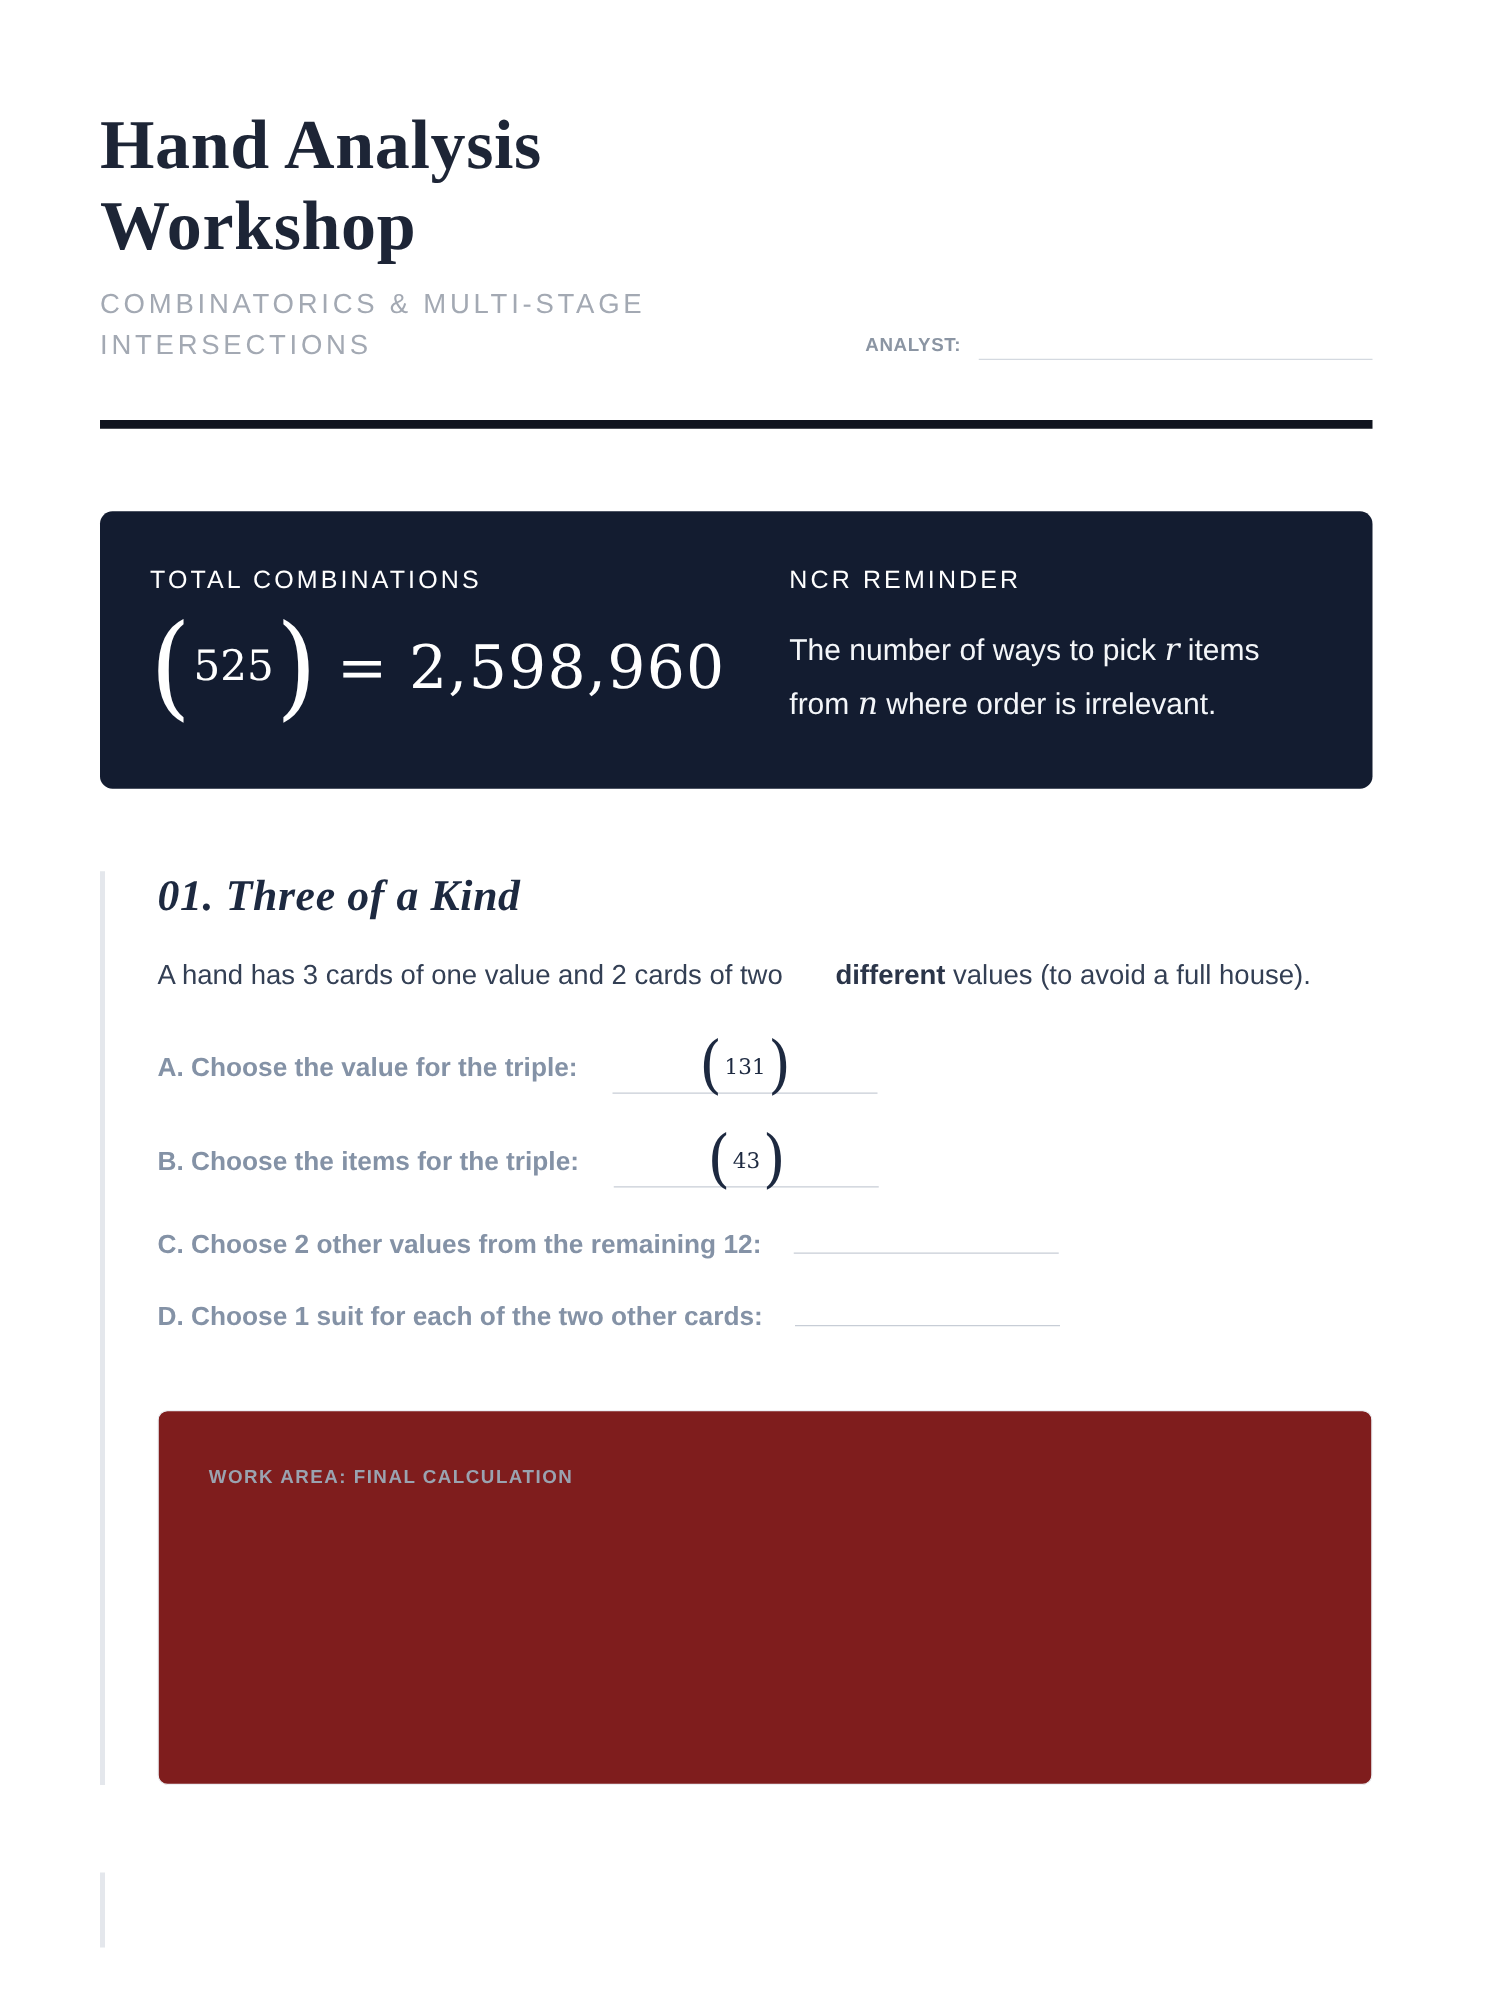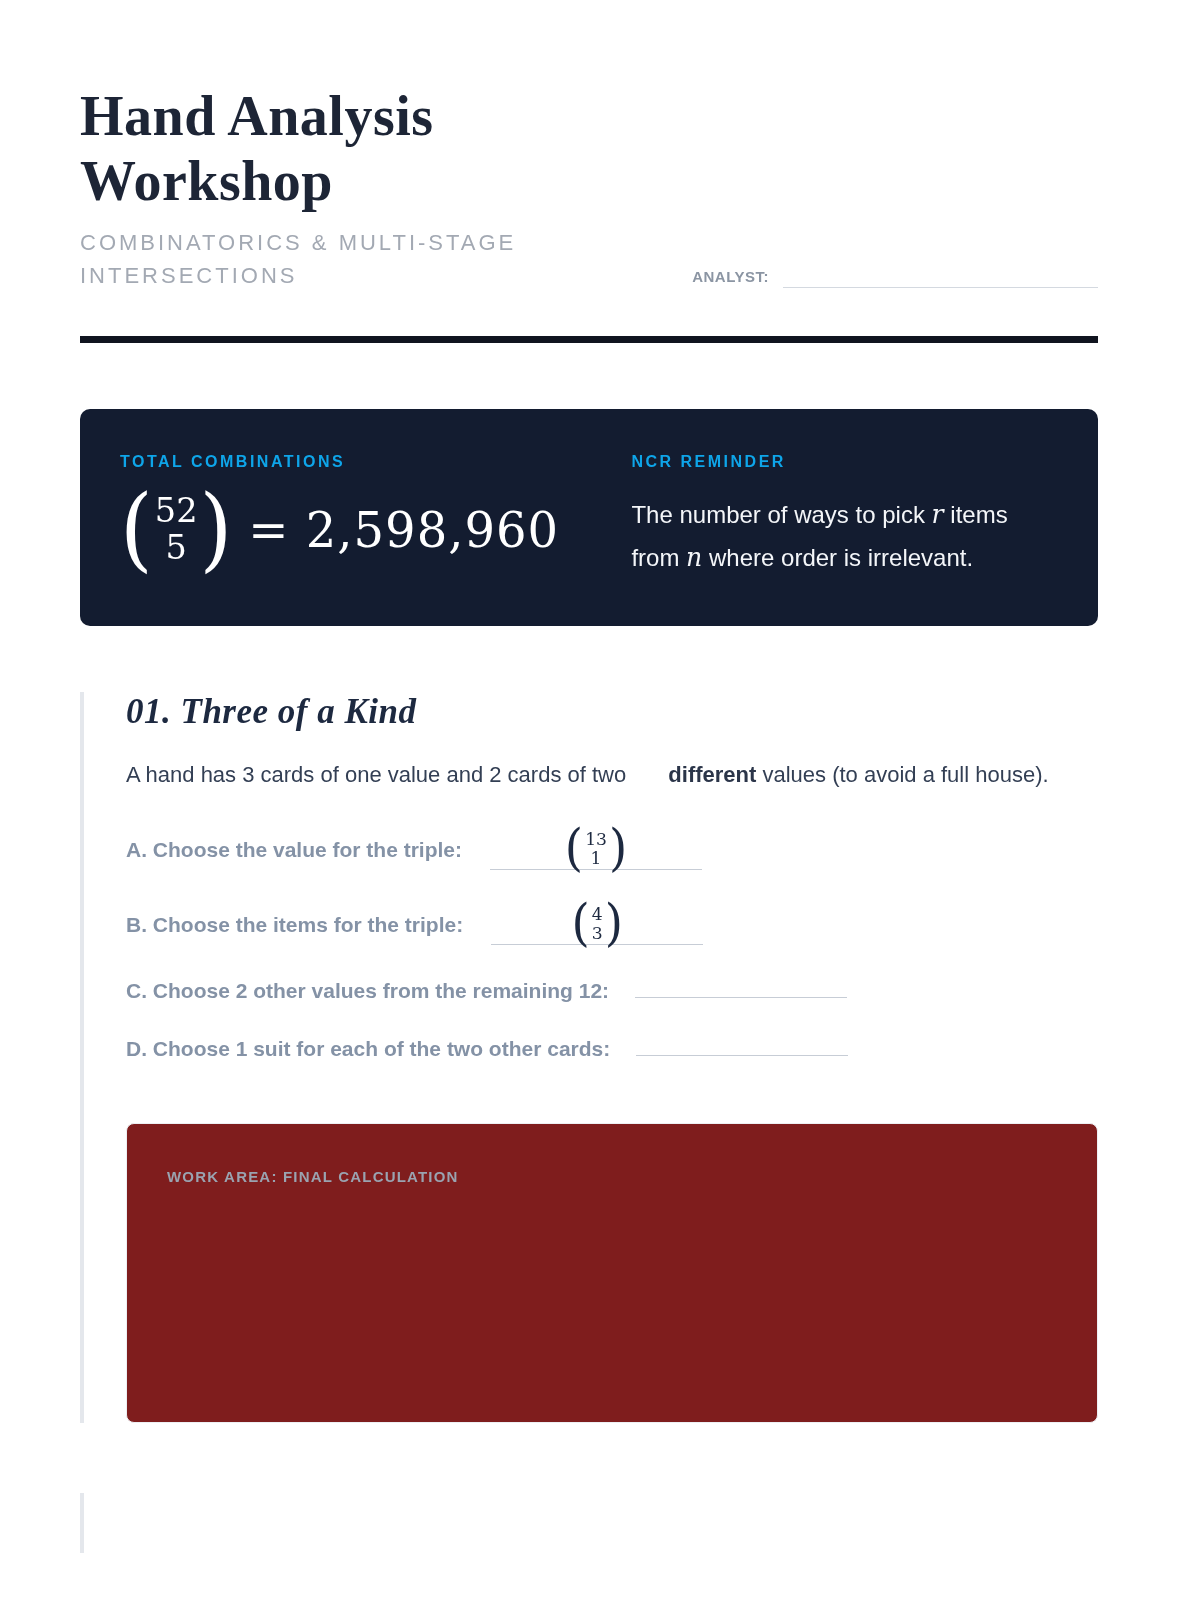--- a/index.html
+++ b/index.html
@@ -37,7 +37,7 @@
     display:grid; grid-template-columns:54% 46%; column-gap:0;
   }
   .card-heading {
-    font-size:16px; font-weight:700; letter-spacing:2.5px; color:#0ea5e9;
+    font-size:20px; font-weight:400; letter-spacing:2.5px; color:#ffffff;
   }
   .formula {
     margin-top:22px; font-family:"DejaVu Serif", serif;

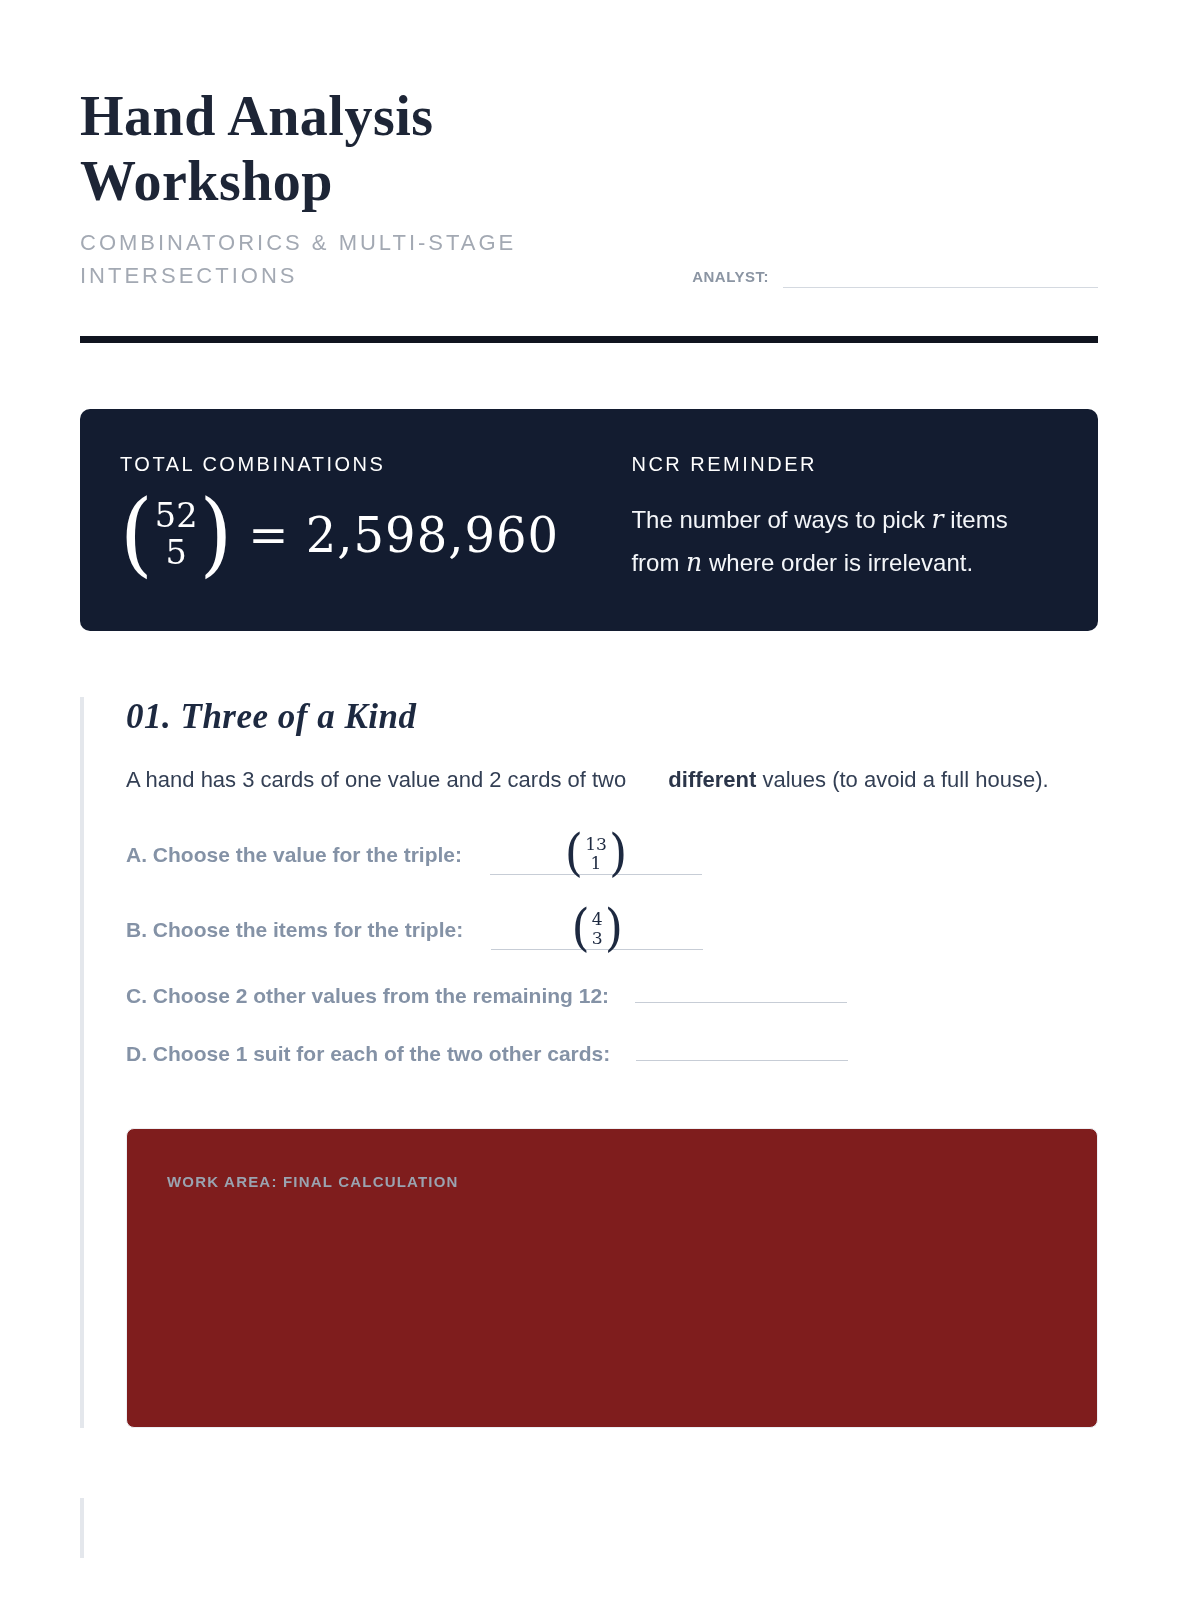--- a/index.html
+++ b/index.html
@@ -45,7 +45,7 @@
   }
   .binom { display:inline-flex; align-items:center; font-family:"DejaVu Serif", serif; }
   .binom .paren { font-size:1.75em; font-weight:400; line-height:0.85; transform:scaleY(1.08); }
-  .binom .stack { display:inline-flex; flex-direction:column; align-items:center; line-height:1.1; font-size:0.70em; padding:0 2px; }
+  .binom .stack { display:inline-flex; flex-direction:row; align-items:center; line-height:1.1; font-size:0.70em; padding:0 2px; }
   .formula .result { margin-left:10px; letter-spacing:1px; }
   .reminder-col { padding-left:6px; }
   .reminder-text {

